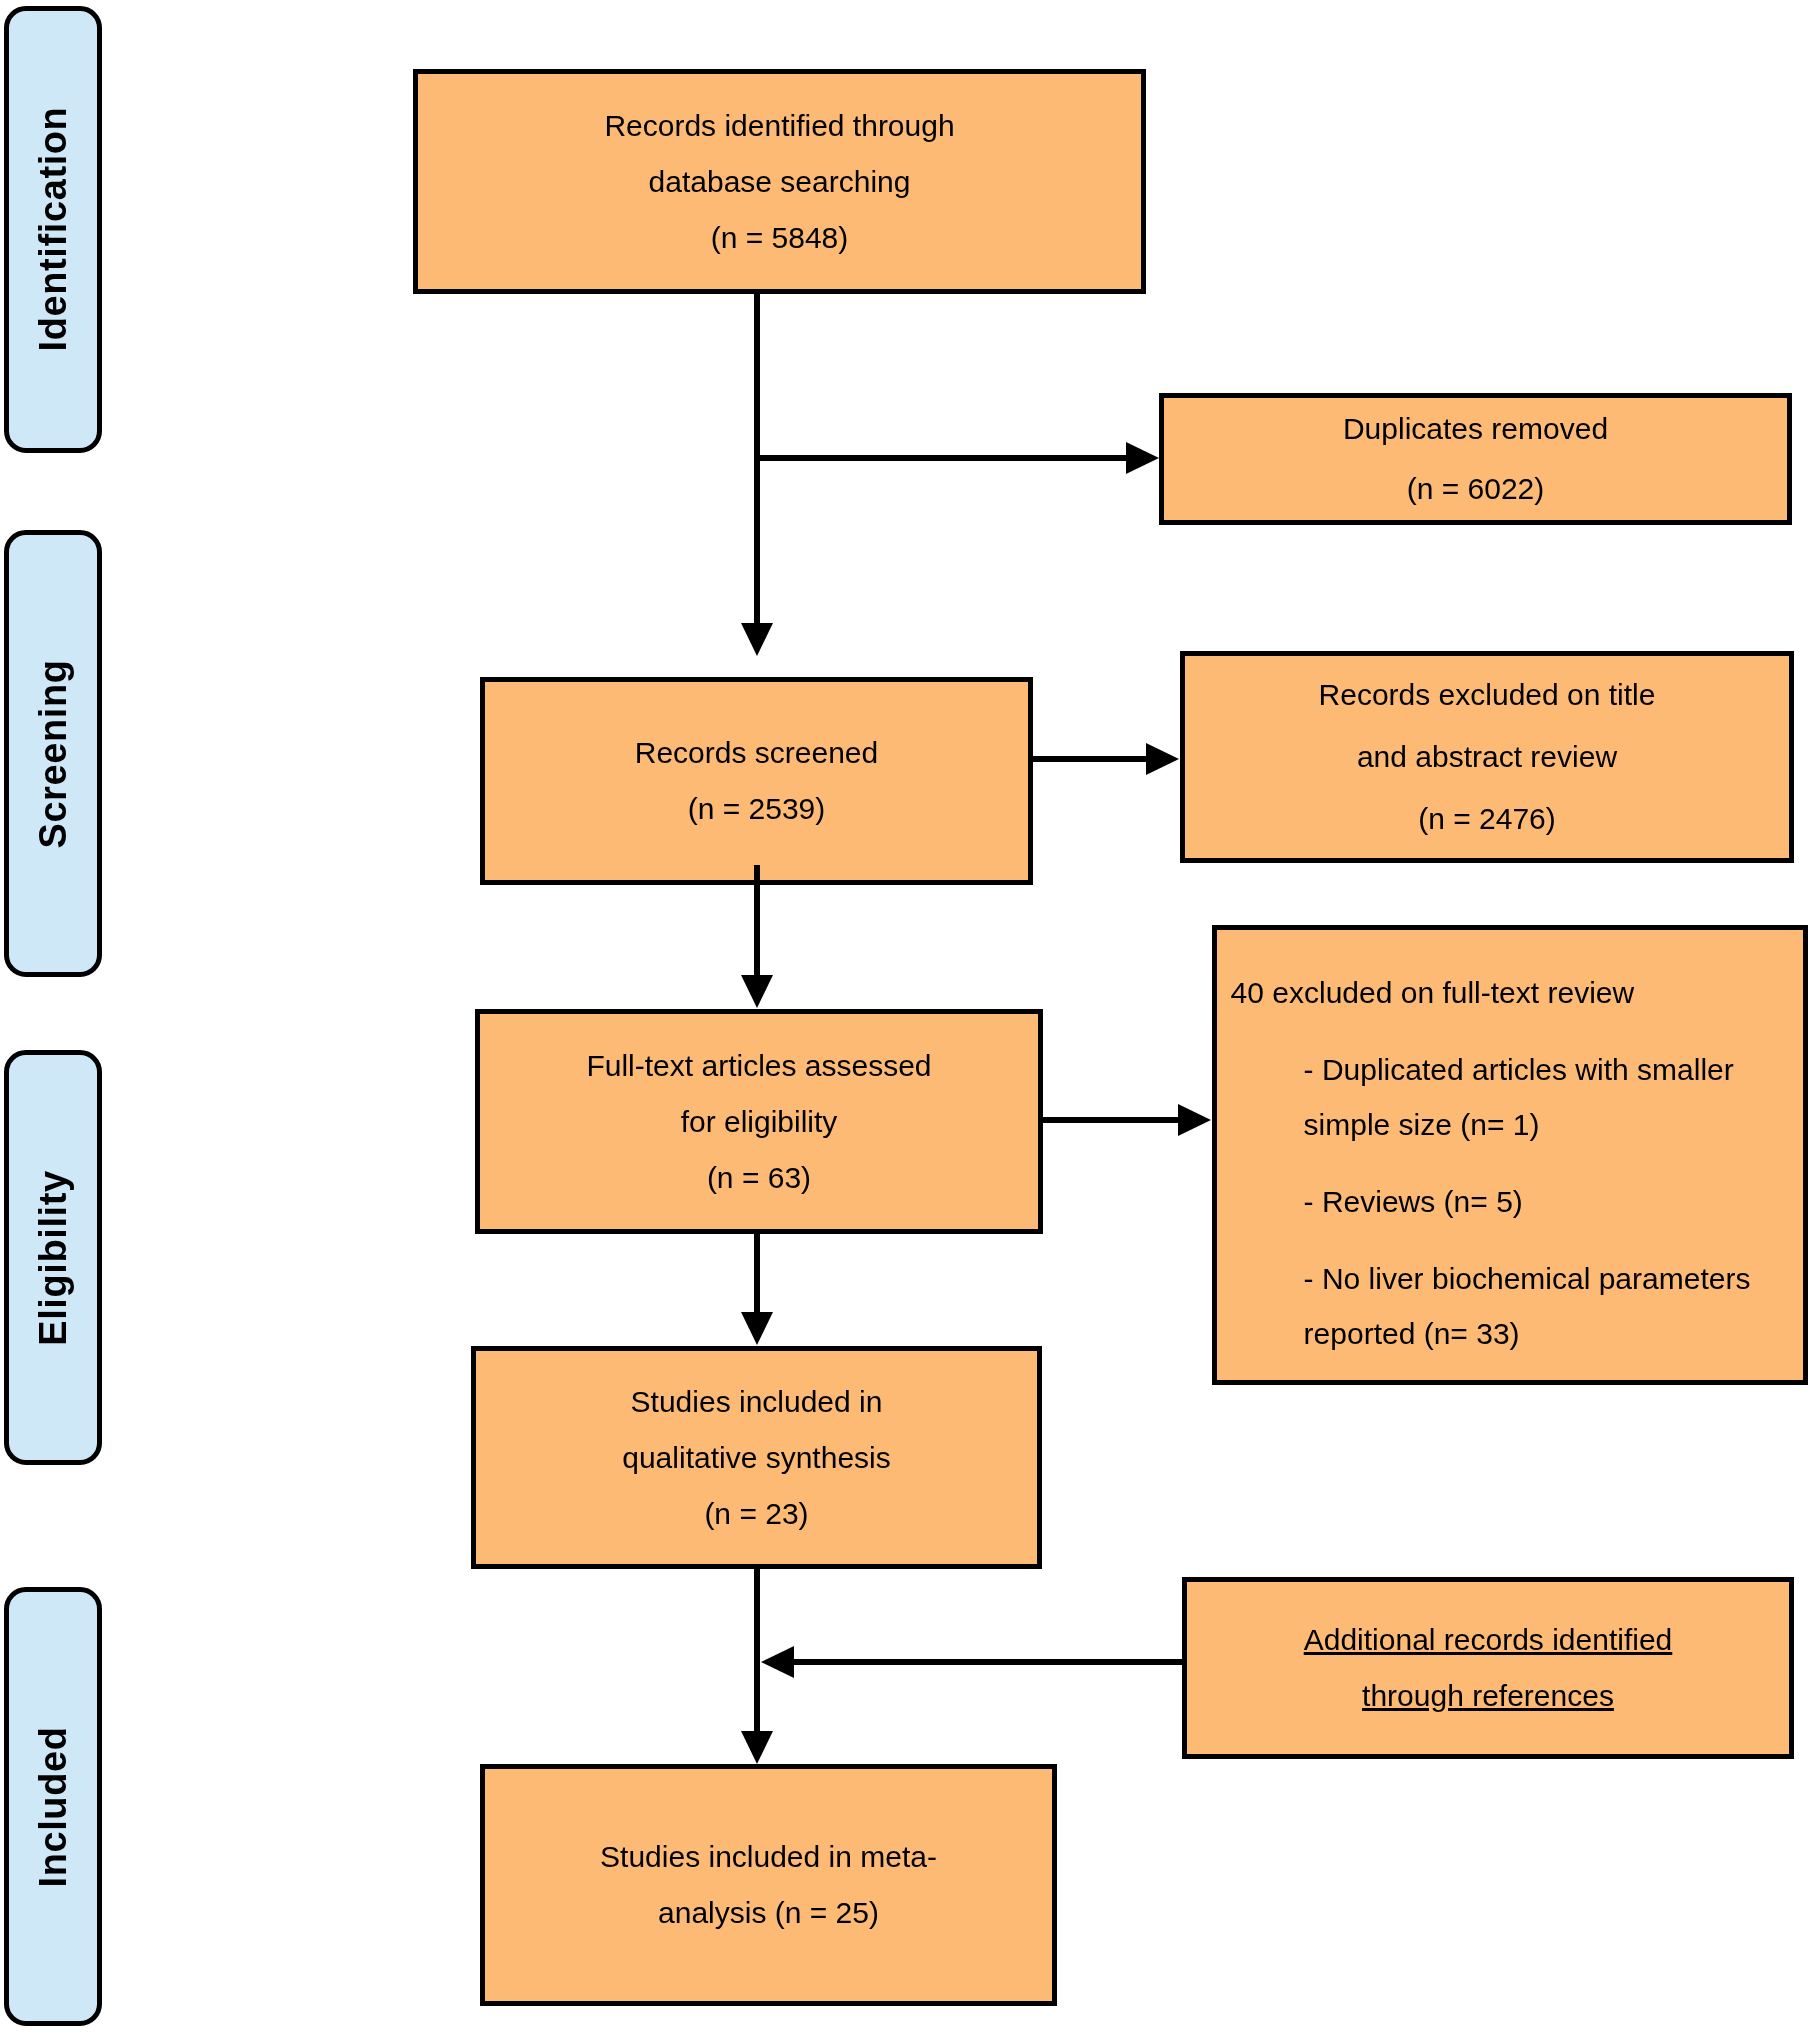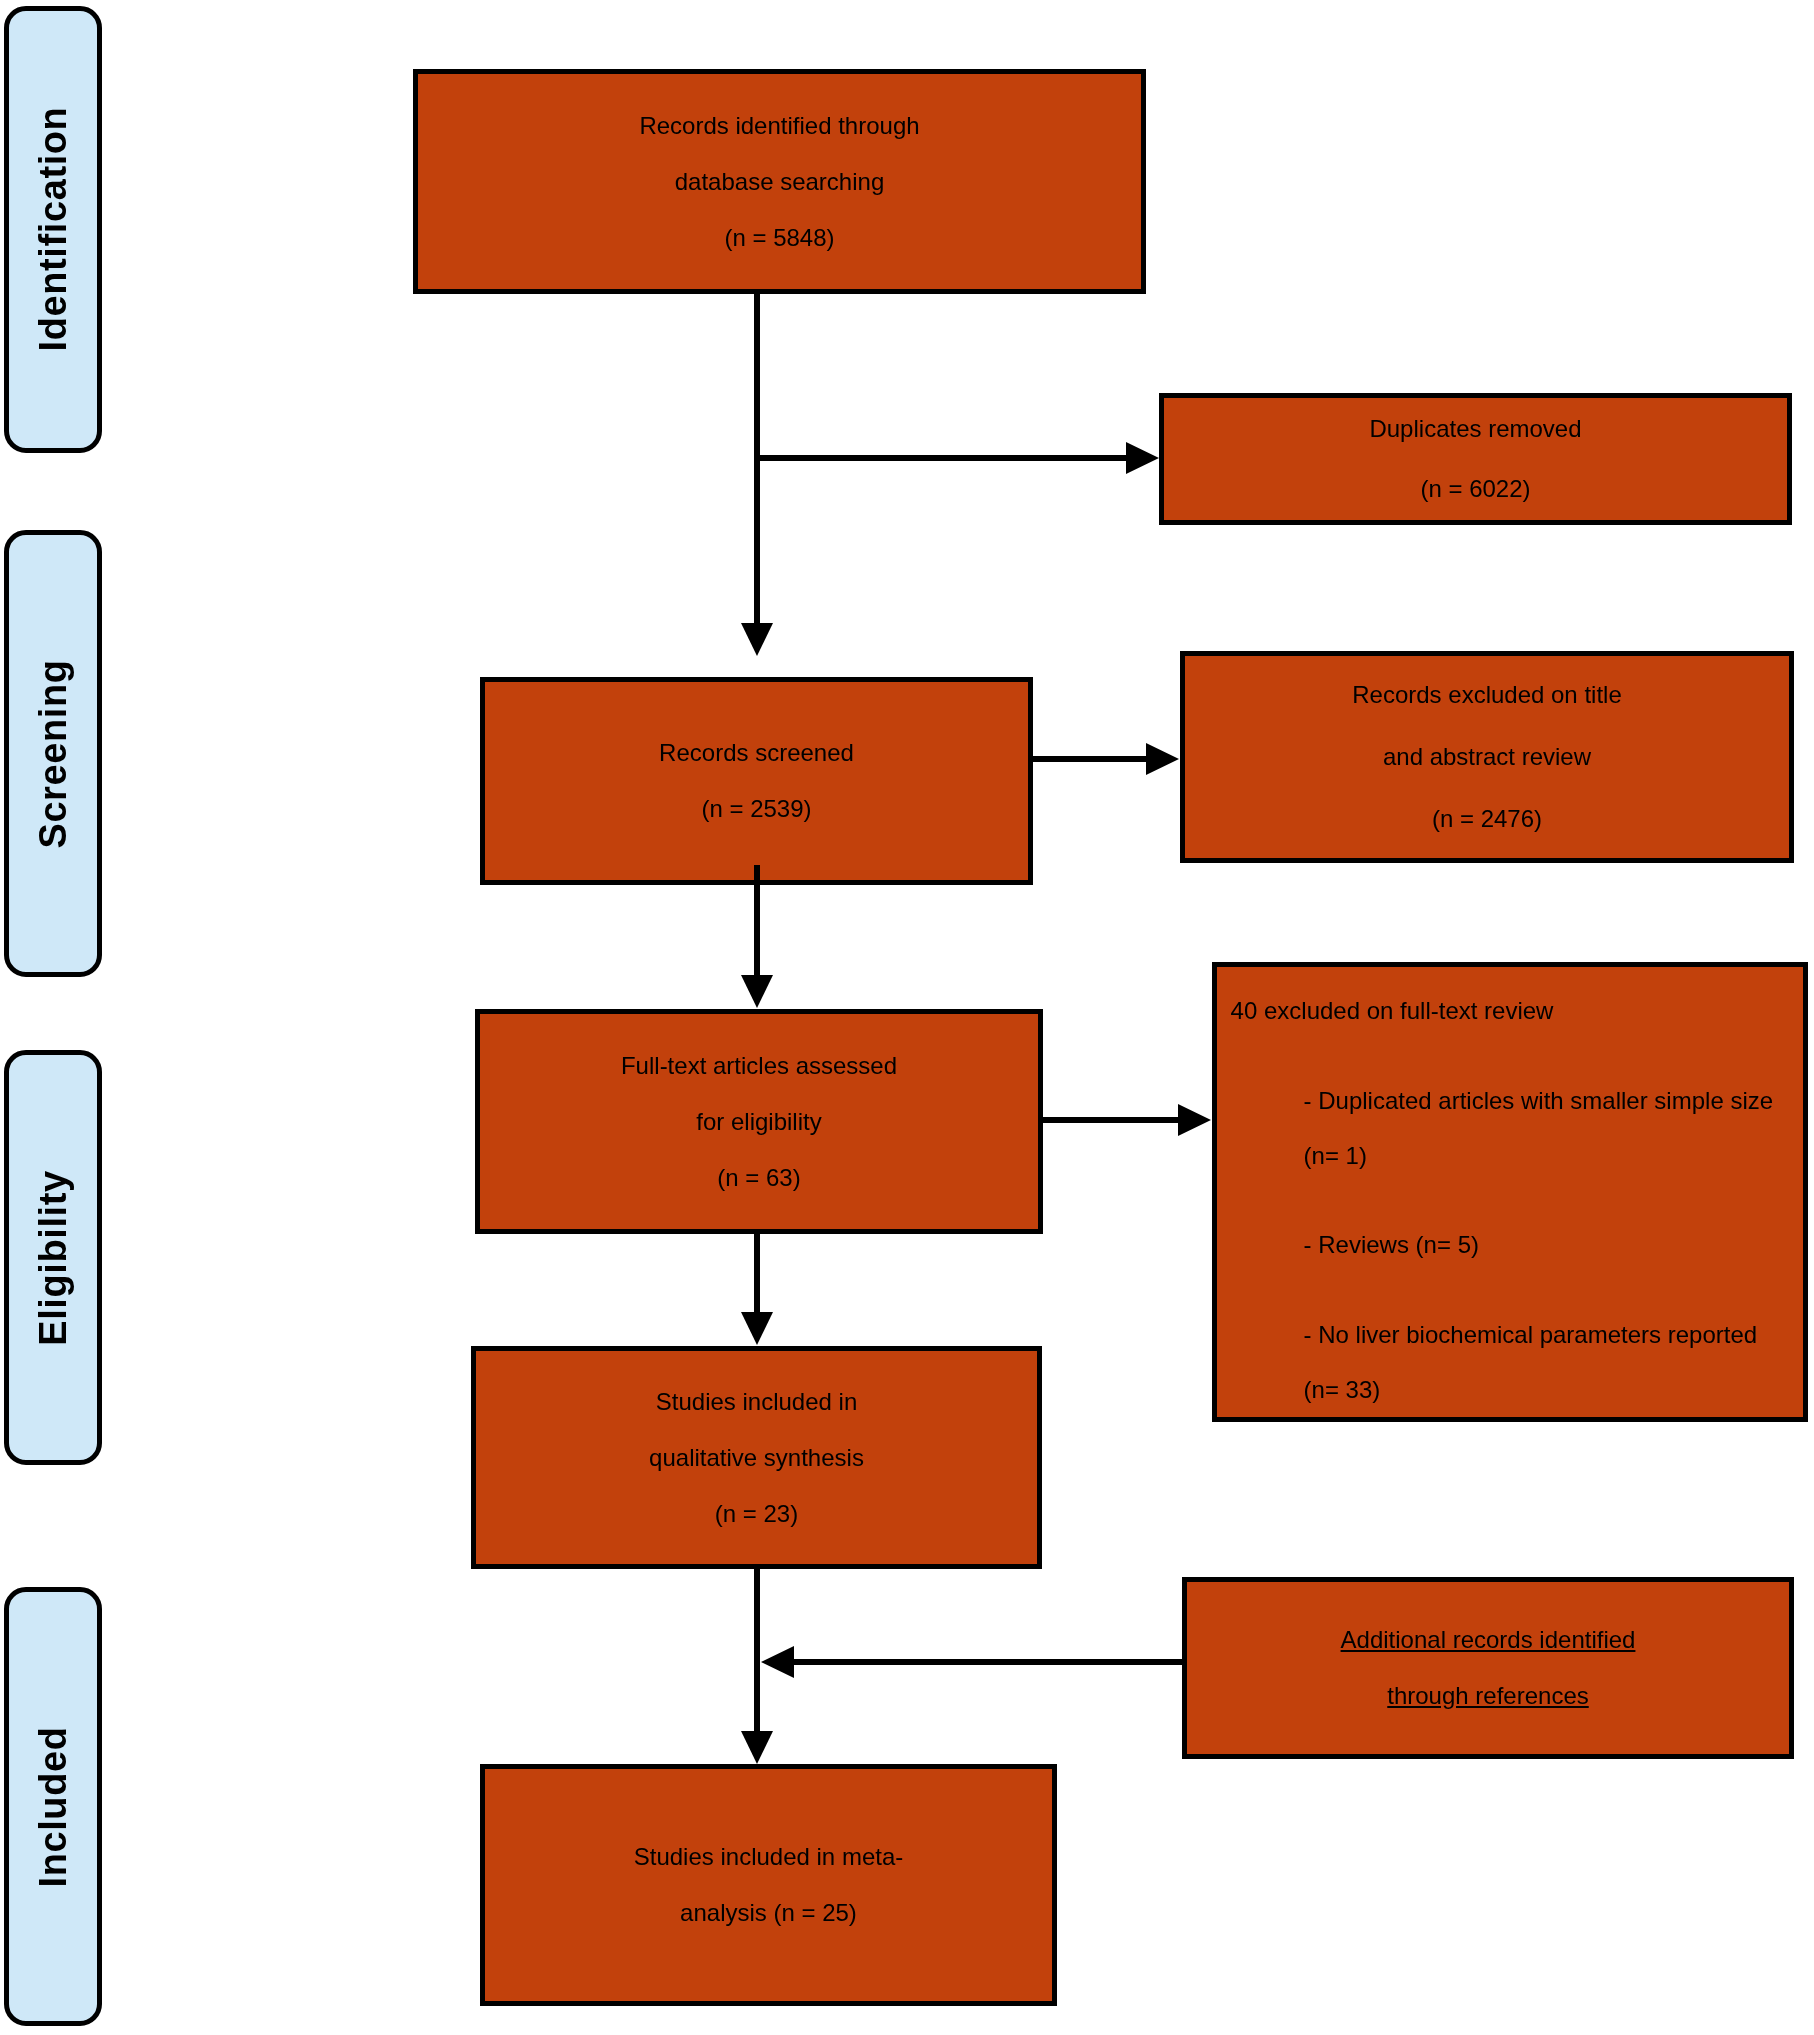--- a/index.html
+++ b/index.html
@@ -36,7 +36,7 @@
   
   .fbox {
     position: absolute;
-    background: #c2410c;
+    background: #fdba74;
     border: 5.6px solid #000000;
     box-sizing: border-box;
     display: flex;
@@ -44,7 +44,7 @@
     justify-content: center;
     align-items: center;
     text-align: center;
-    font-size: 24px;
+    font-size: 30px;
     line-height: 56px;
   }
   .fbox .ln { width: 100%; }

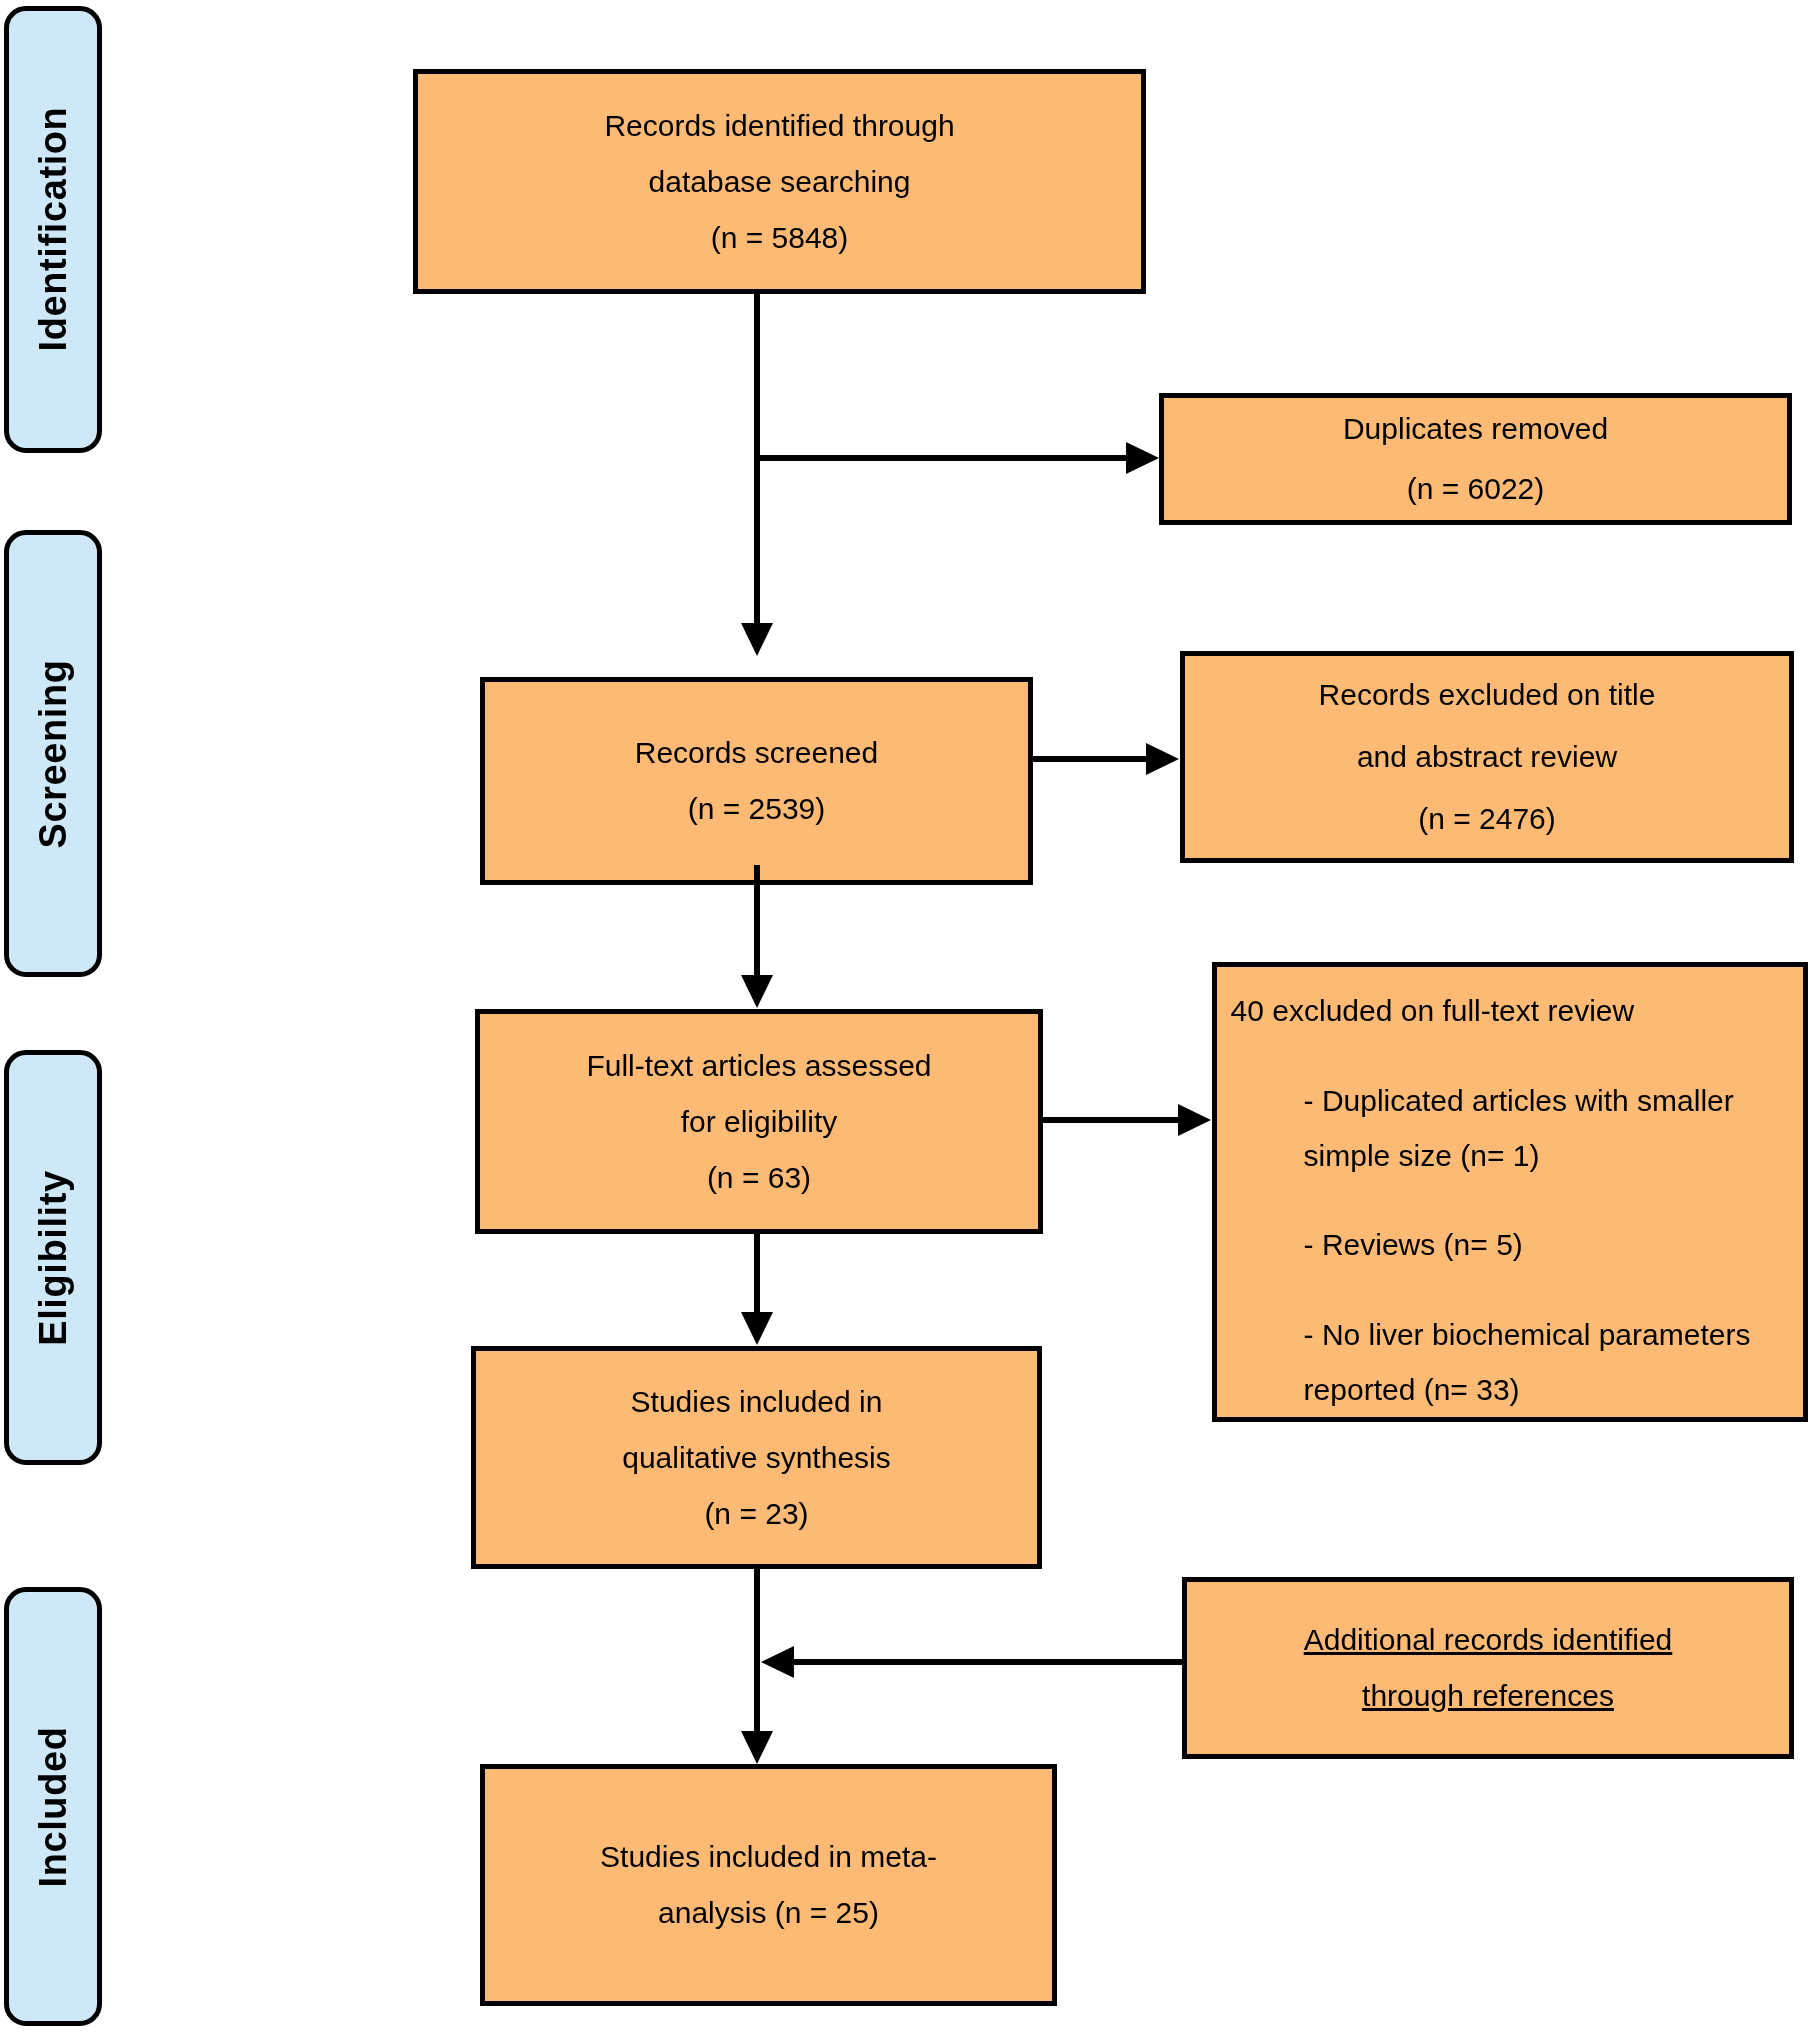--- a/index.html
+++ b/index.html
@@ -50,12 +50,11 @@
   .fbox .ln { width: 100%; }
 
   .fbox.excl40 {
-    justify-content: space-between;
+    justify-content: center;
     align-items: stretch;
     text-align: left;
     padding: 16px 7.4px 0 13.6px;
     line-height: 55px;
-    margin-top: 37px;
   }
   .excl40 .x-title { margin: 0; }
   .excl40 .item { margin: 22px 0 0 73px; }

